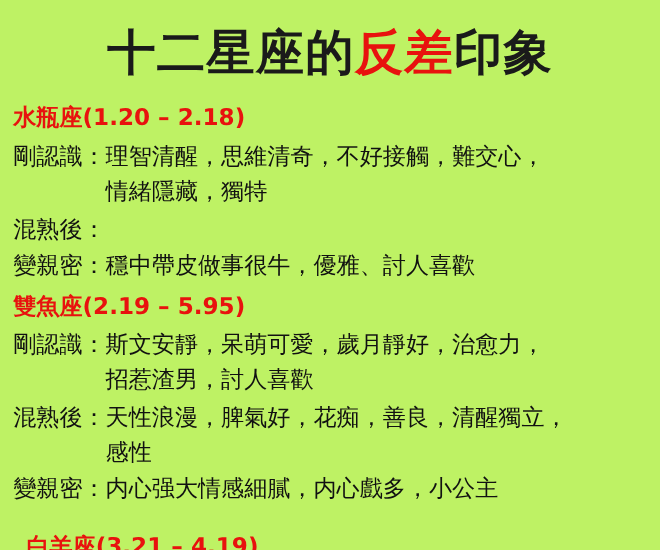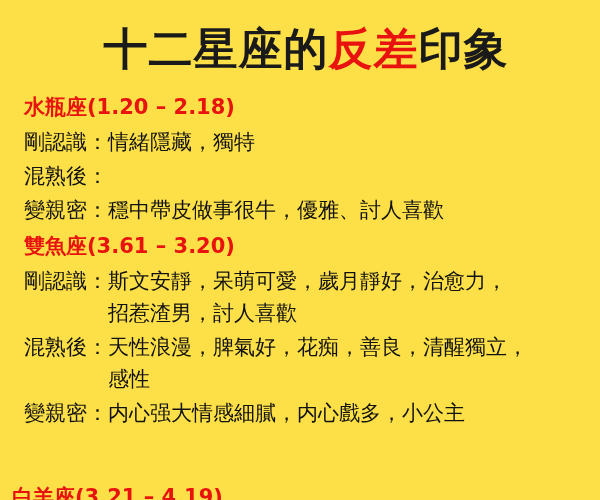--- a/index.html
+++ b/index.html
@@ -19,9 +19,8 @@
     height: 500px;
     position: relative;
     box-sizing: border-box;
-    background: #fde047;
+    background: #bef264;
     overflow: hidden;
-    padding-left: 12px;
   }
   
   .title-wrap {

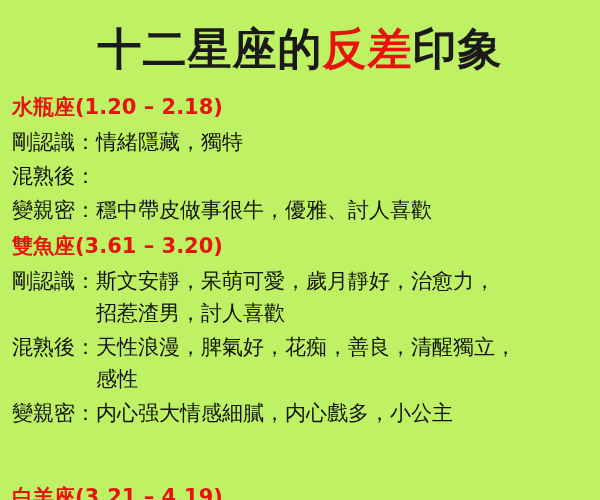--- a/index.html
+++ b/index.html
@@ -116,6 +116,7 @@
       <div class="row">
         <div class="row-label">剛認識：</div>
         <div class="row-body">
+          <div class="row-line">理智清醒，思維清奇，不好接觸，難交心，</div>
           <div class="row-line indent">情緒隱藏，獨特</div>
         </div>
       </div>

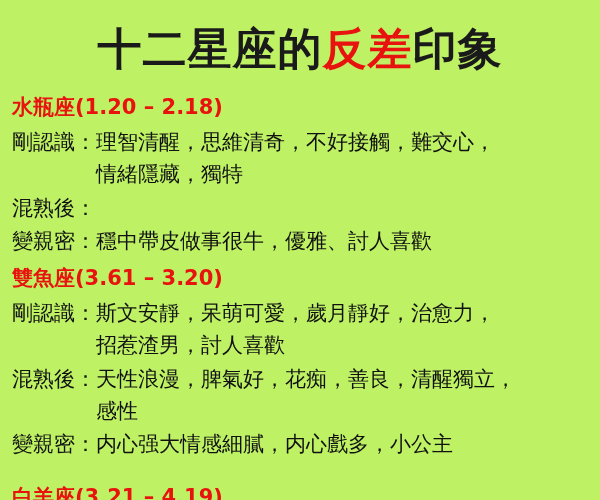--- a/index.html
+++ b/index.html
@@ -134,7 +134,7 @@
     </div>
 
     <div class="sign-block">
-      <div class="sign-head">雙魚座(3.61 – 3.20)</div>
+      <div class="sign-head">雙魚座(2.19 – 5.95)</div>
 
       <div class="row">
         <div class="row-label">剛認識：</div>

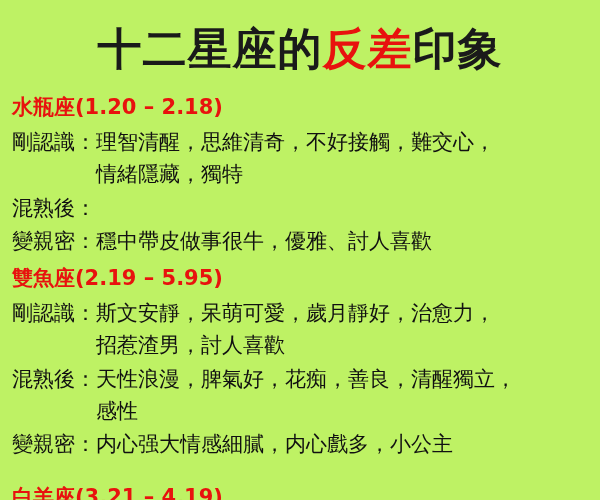--- a/index.html
+++ b/index.html
@@ -87,7 +87,7 @@
   
   .clipped {
     position: absolute;
-    left: 8px;
+    left: 20px;
     bottom: 0;
     height: 14px;
     overflow: hidden;

